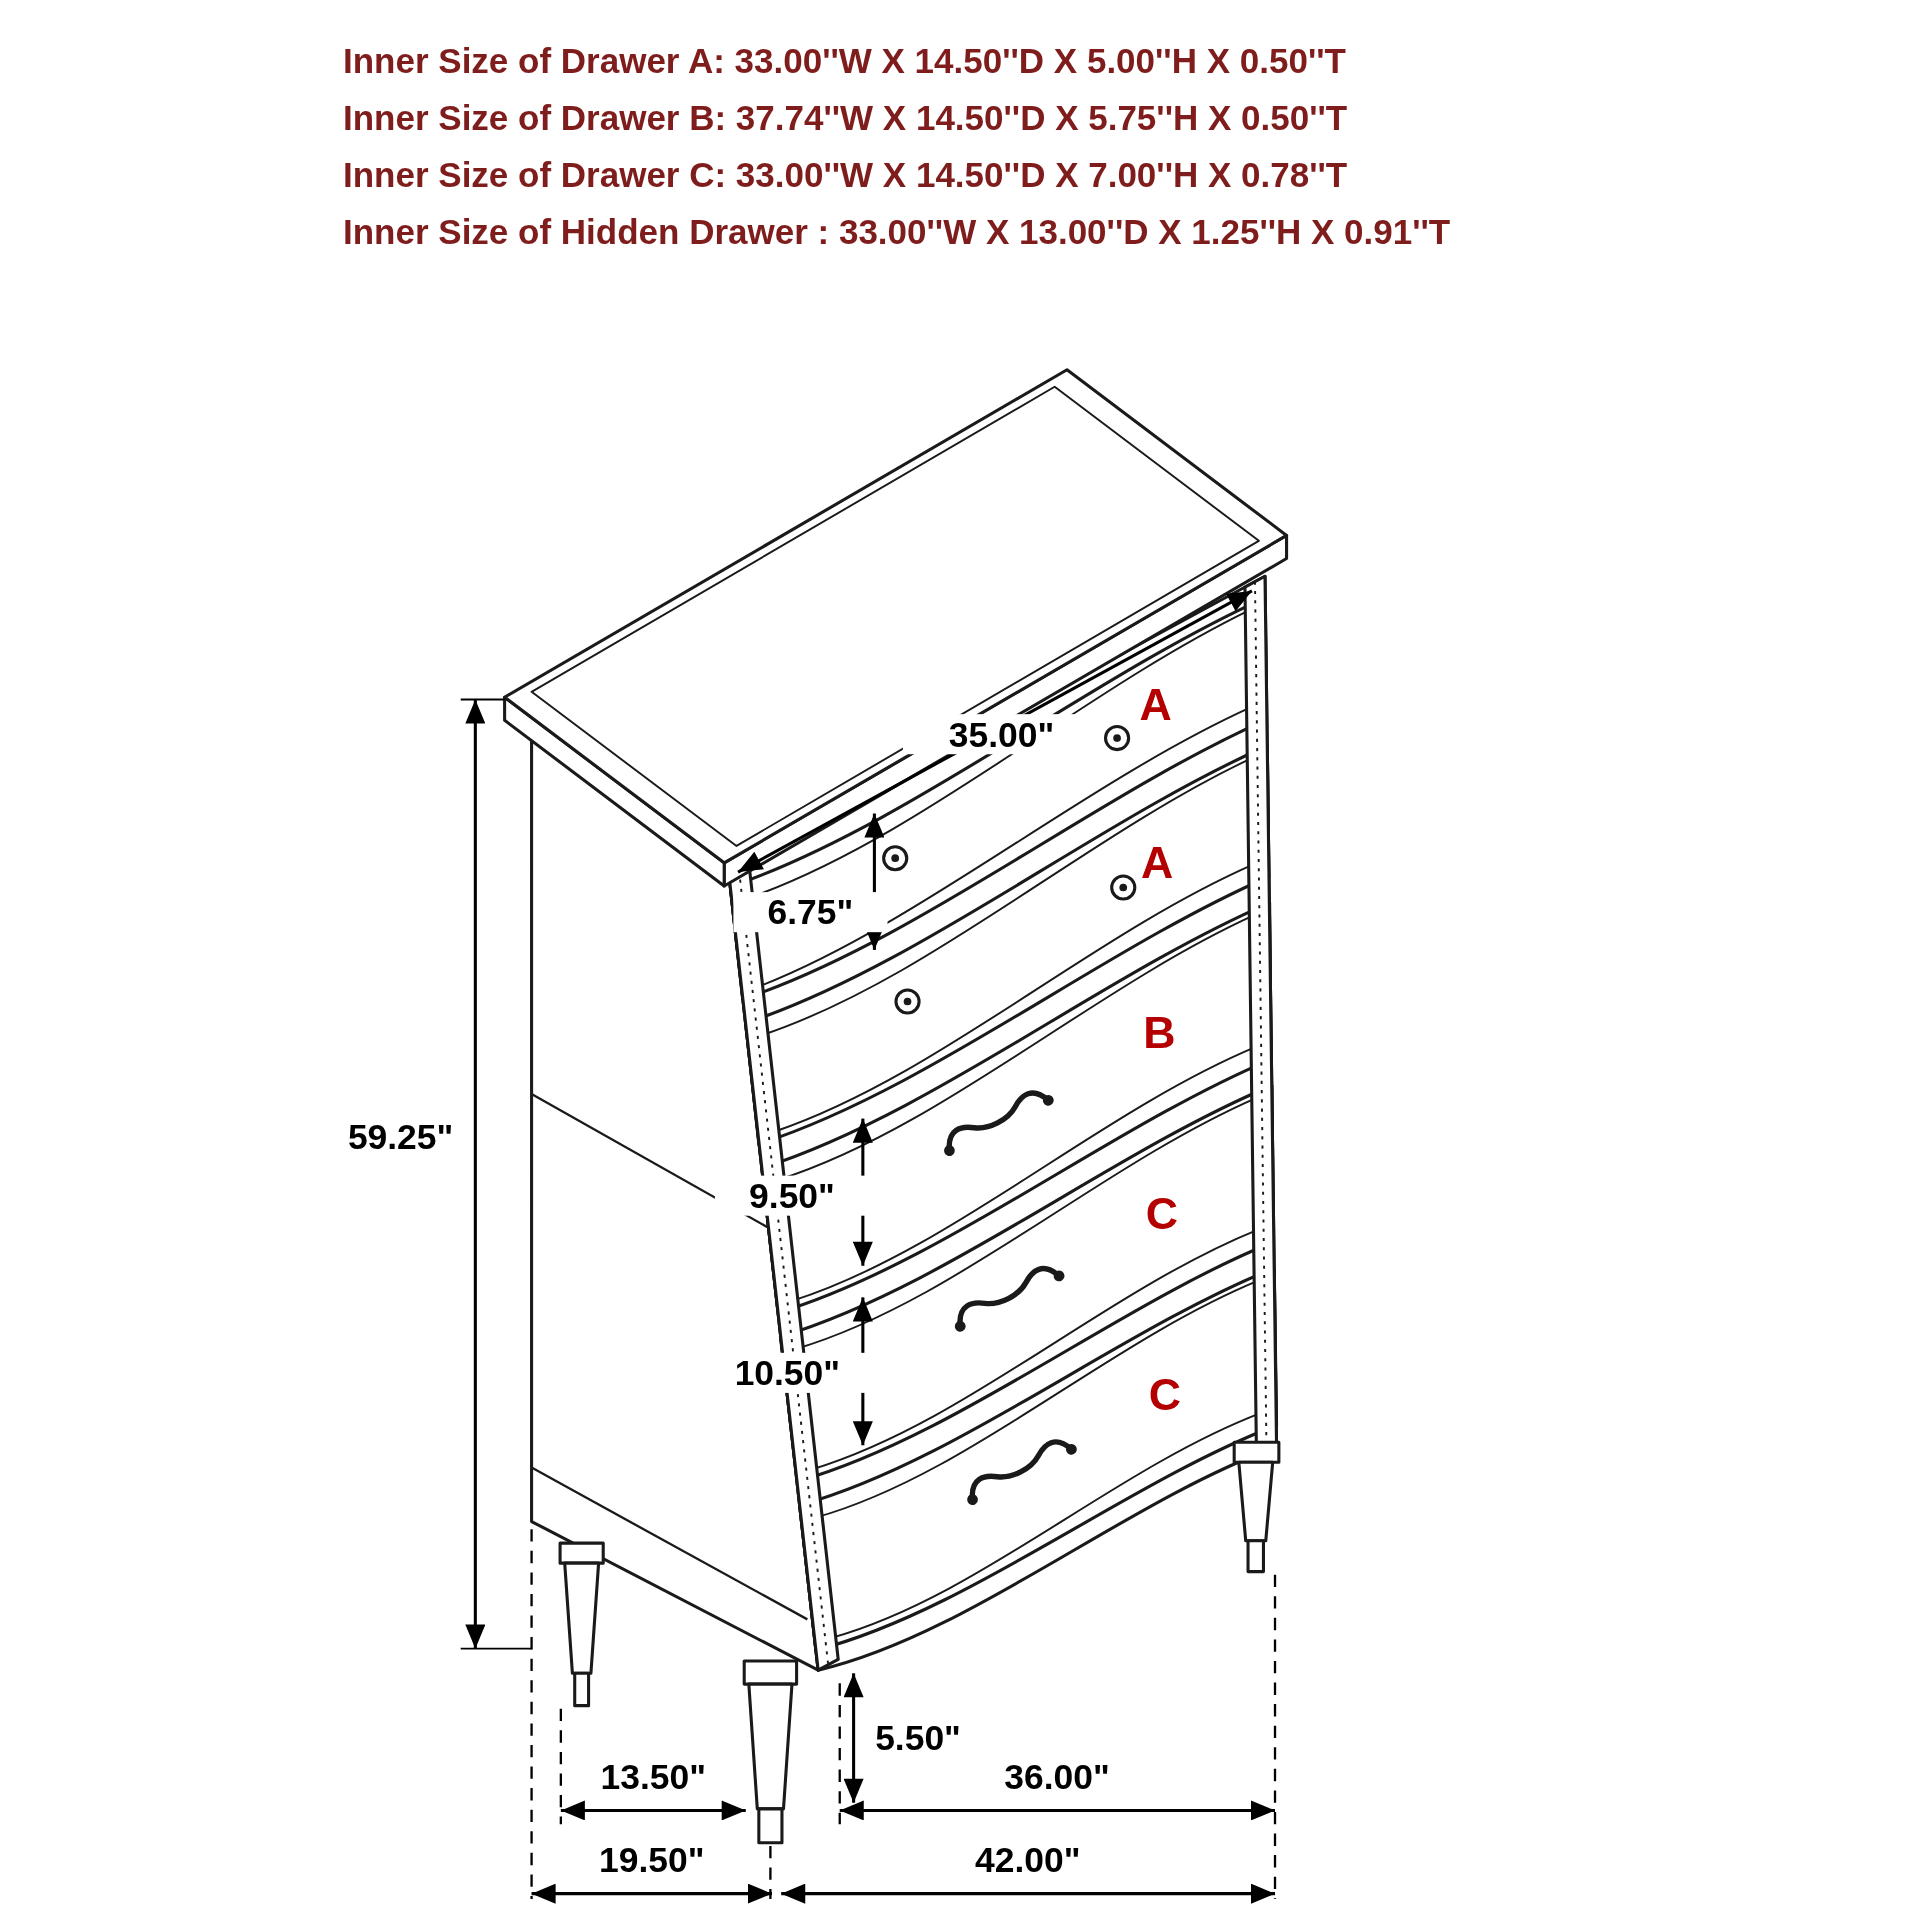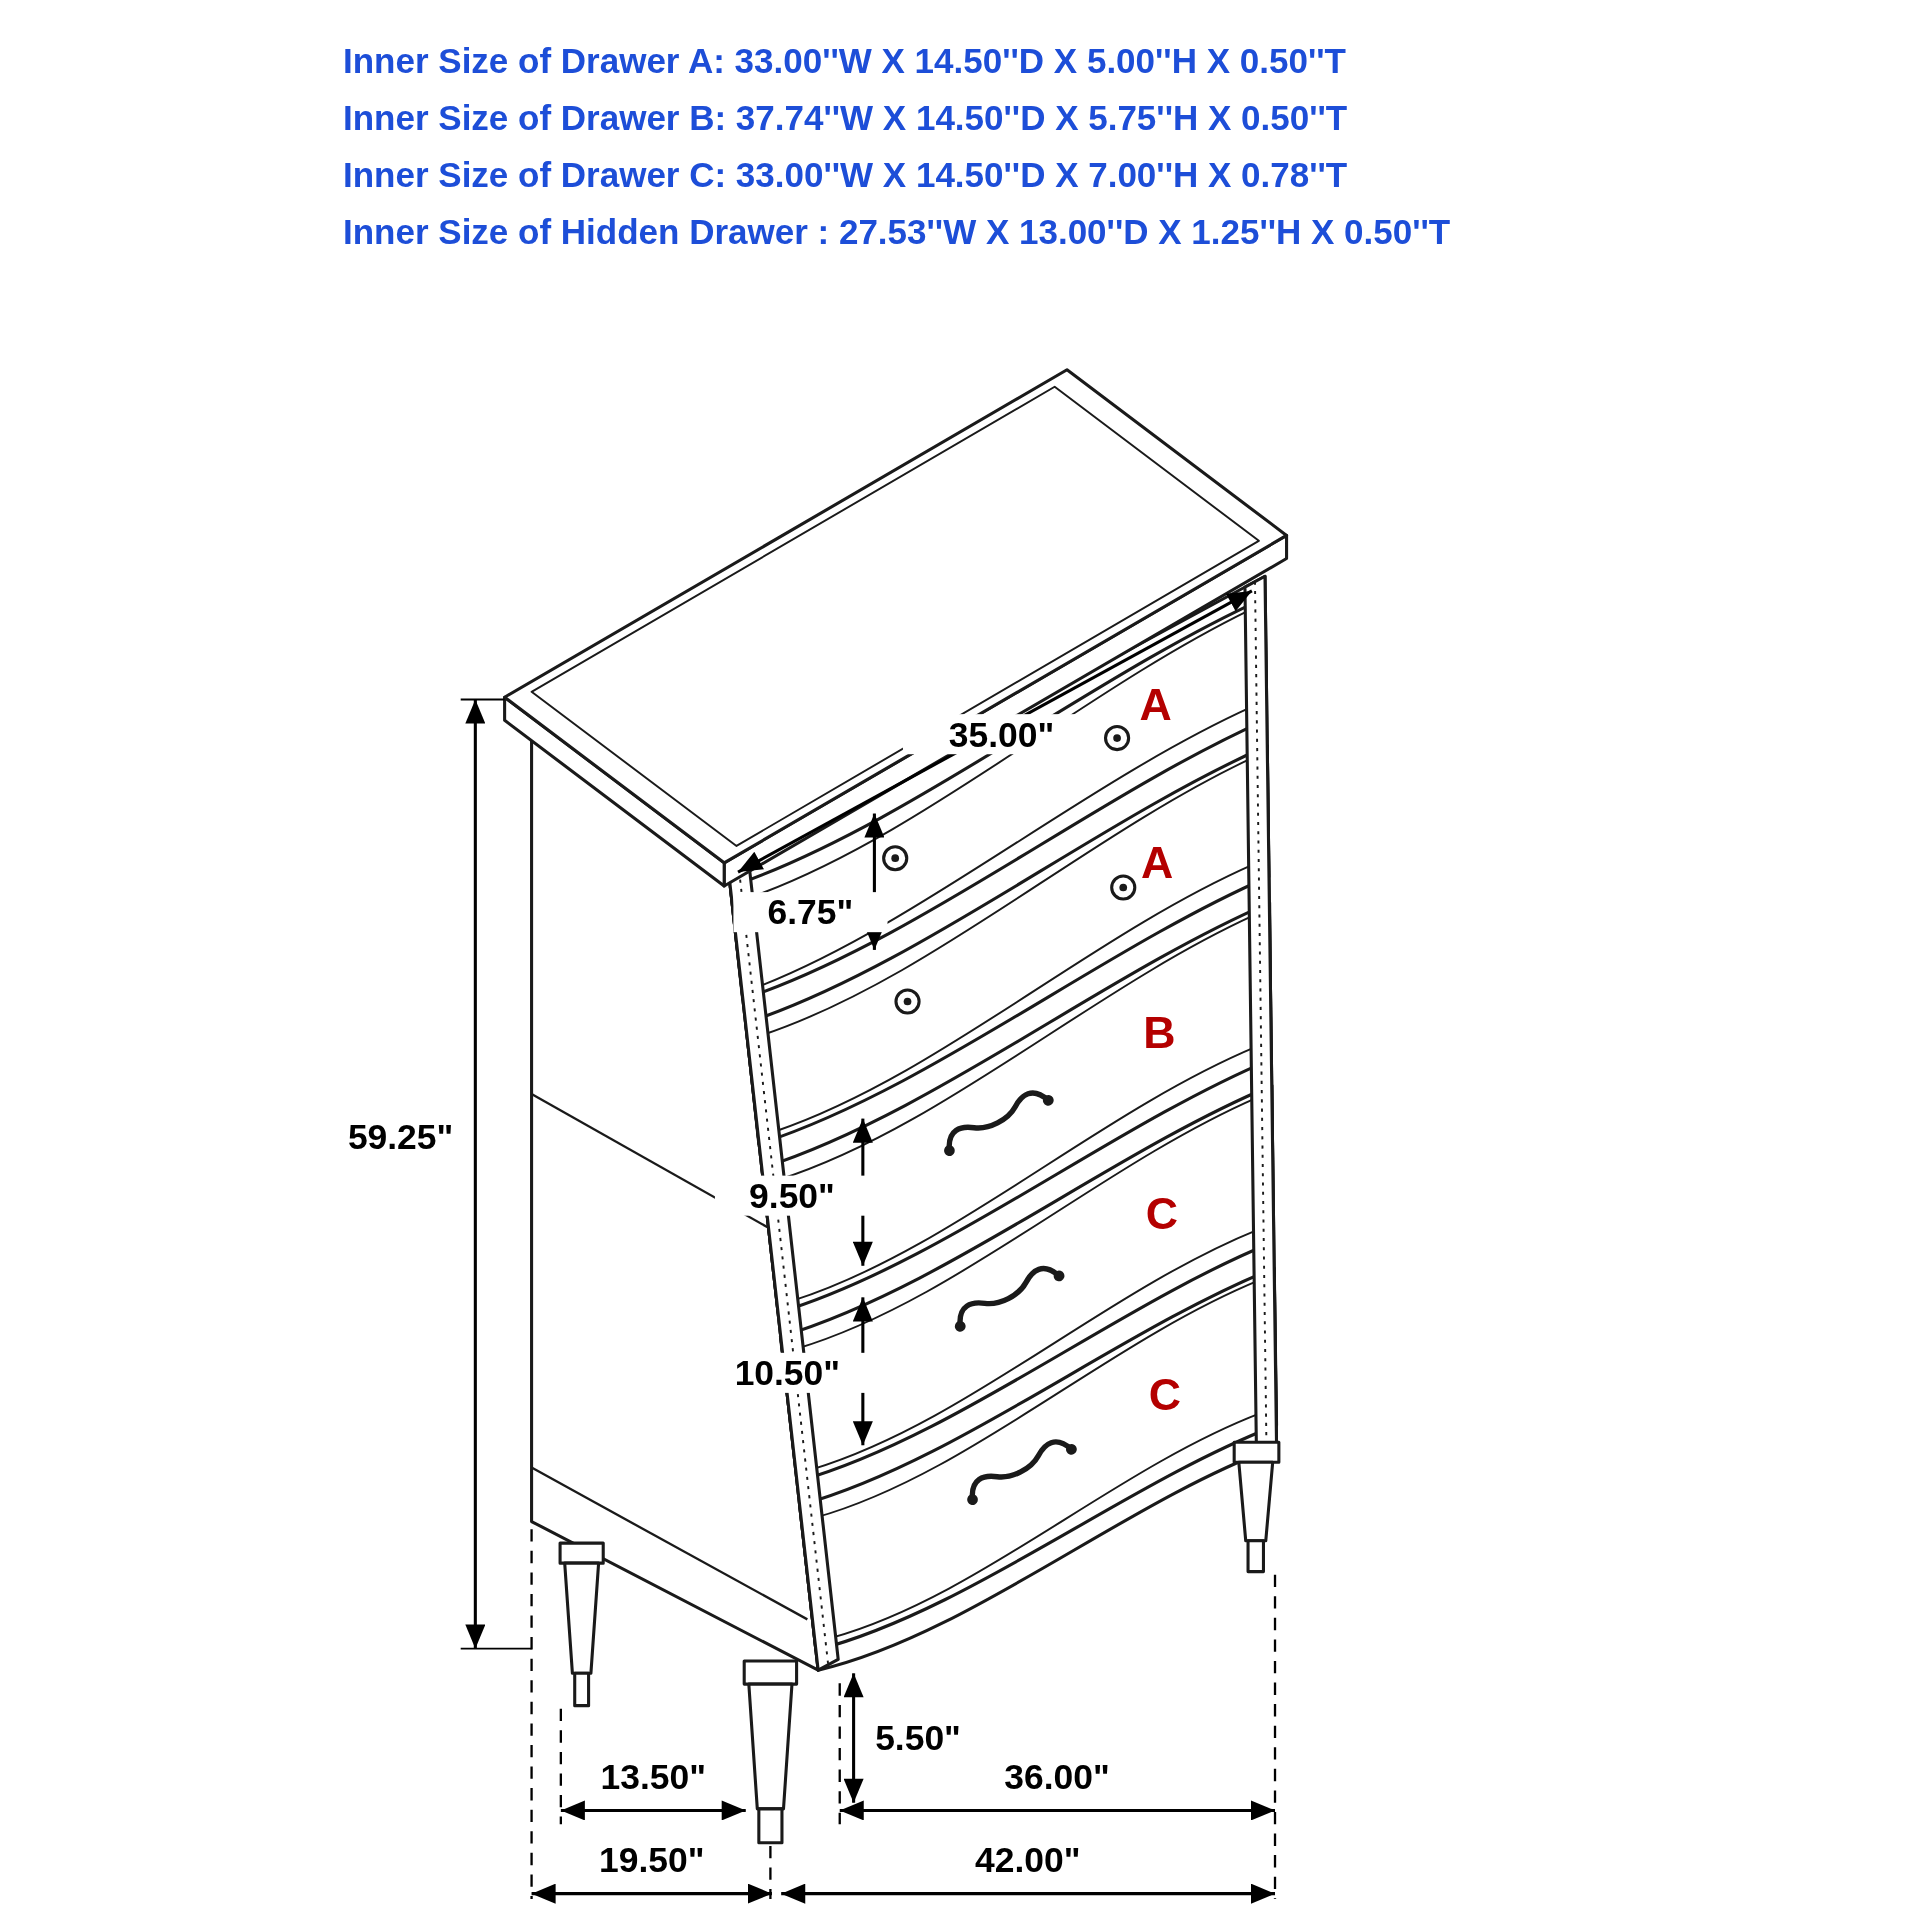--- a/index.html
+++ b/index.html
@@ -26,7 +26,7 @@
   .header .spec-line {
     font-size: 35px;
     font-weight: bold;
-    color: #1d4ed8;
+    color: #7f1d1d;
     line-height: 57px;
     white-space: nowrap;
   }

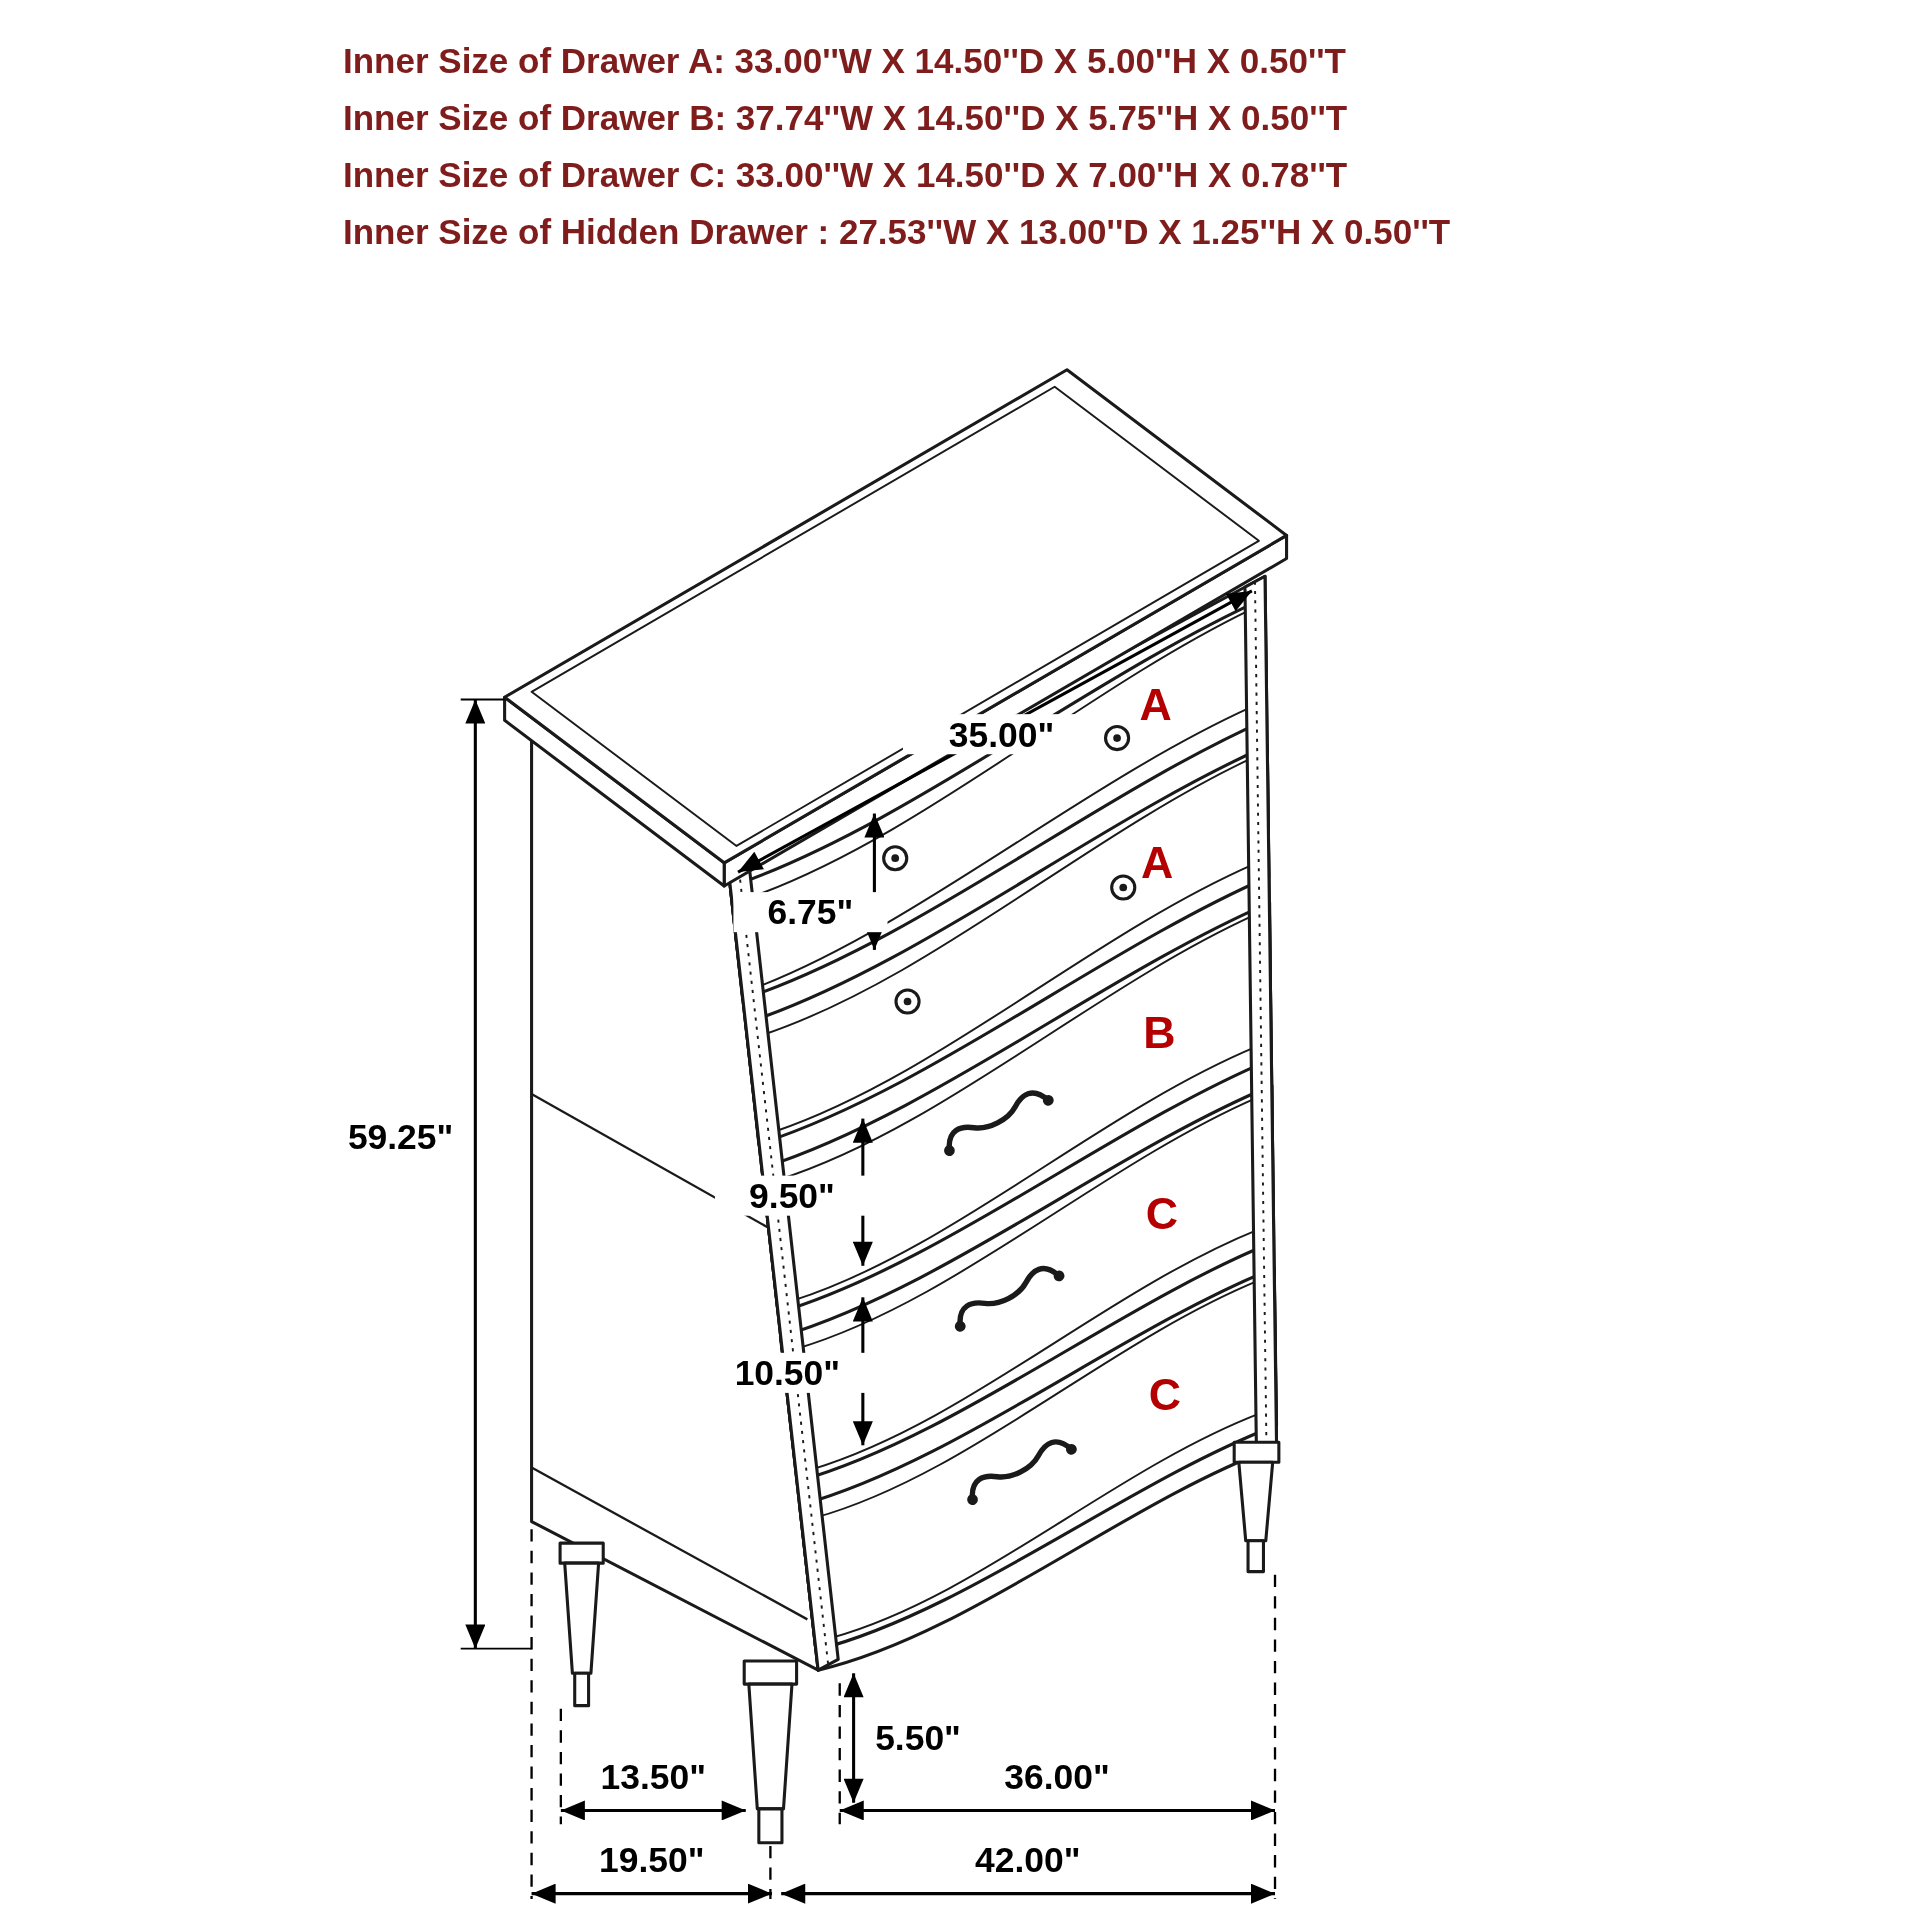--- a/index.html
+++ b/index.html
@@ -93,7 +93,7 @@
     <div class="spec-line">Inner Size of Drawer A: 33.00''W X 14.50''D X 5.00''H X 0.50''T</div>
     <div class="spec-line">Inner Size of Drawer B: 37.74''W X 14.50''D X 5.75''H X 0.50''T</div>
     <div class="spec-line">Inner Size of Drawer C: 33.00''W X 14.50''D X 7.00''H X 0.78''T</div>
-    <div class="spec-line">Inner Size of Hidden Drawer : 27.53''W X 13.00''D X 1.25''H X 0.50''T</div>
+    <div class="spec-line">Inner Size of Hidden Drawer : 33.00''W X 13.00''D X 1.25''H X 0.91''T</div>
   </div>
 
   <svg class="diagram-svg" viewBox="0 0 2500 2500">

